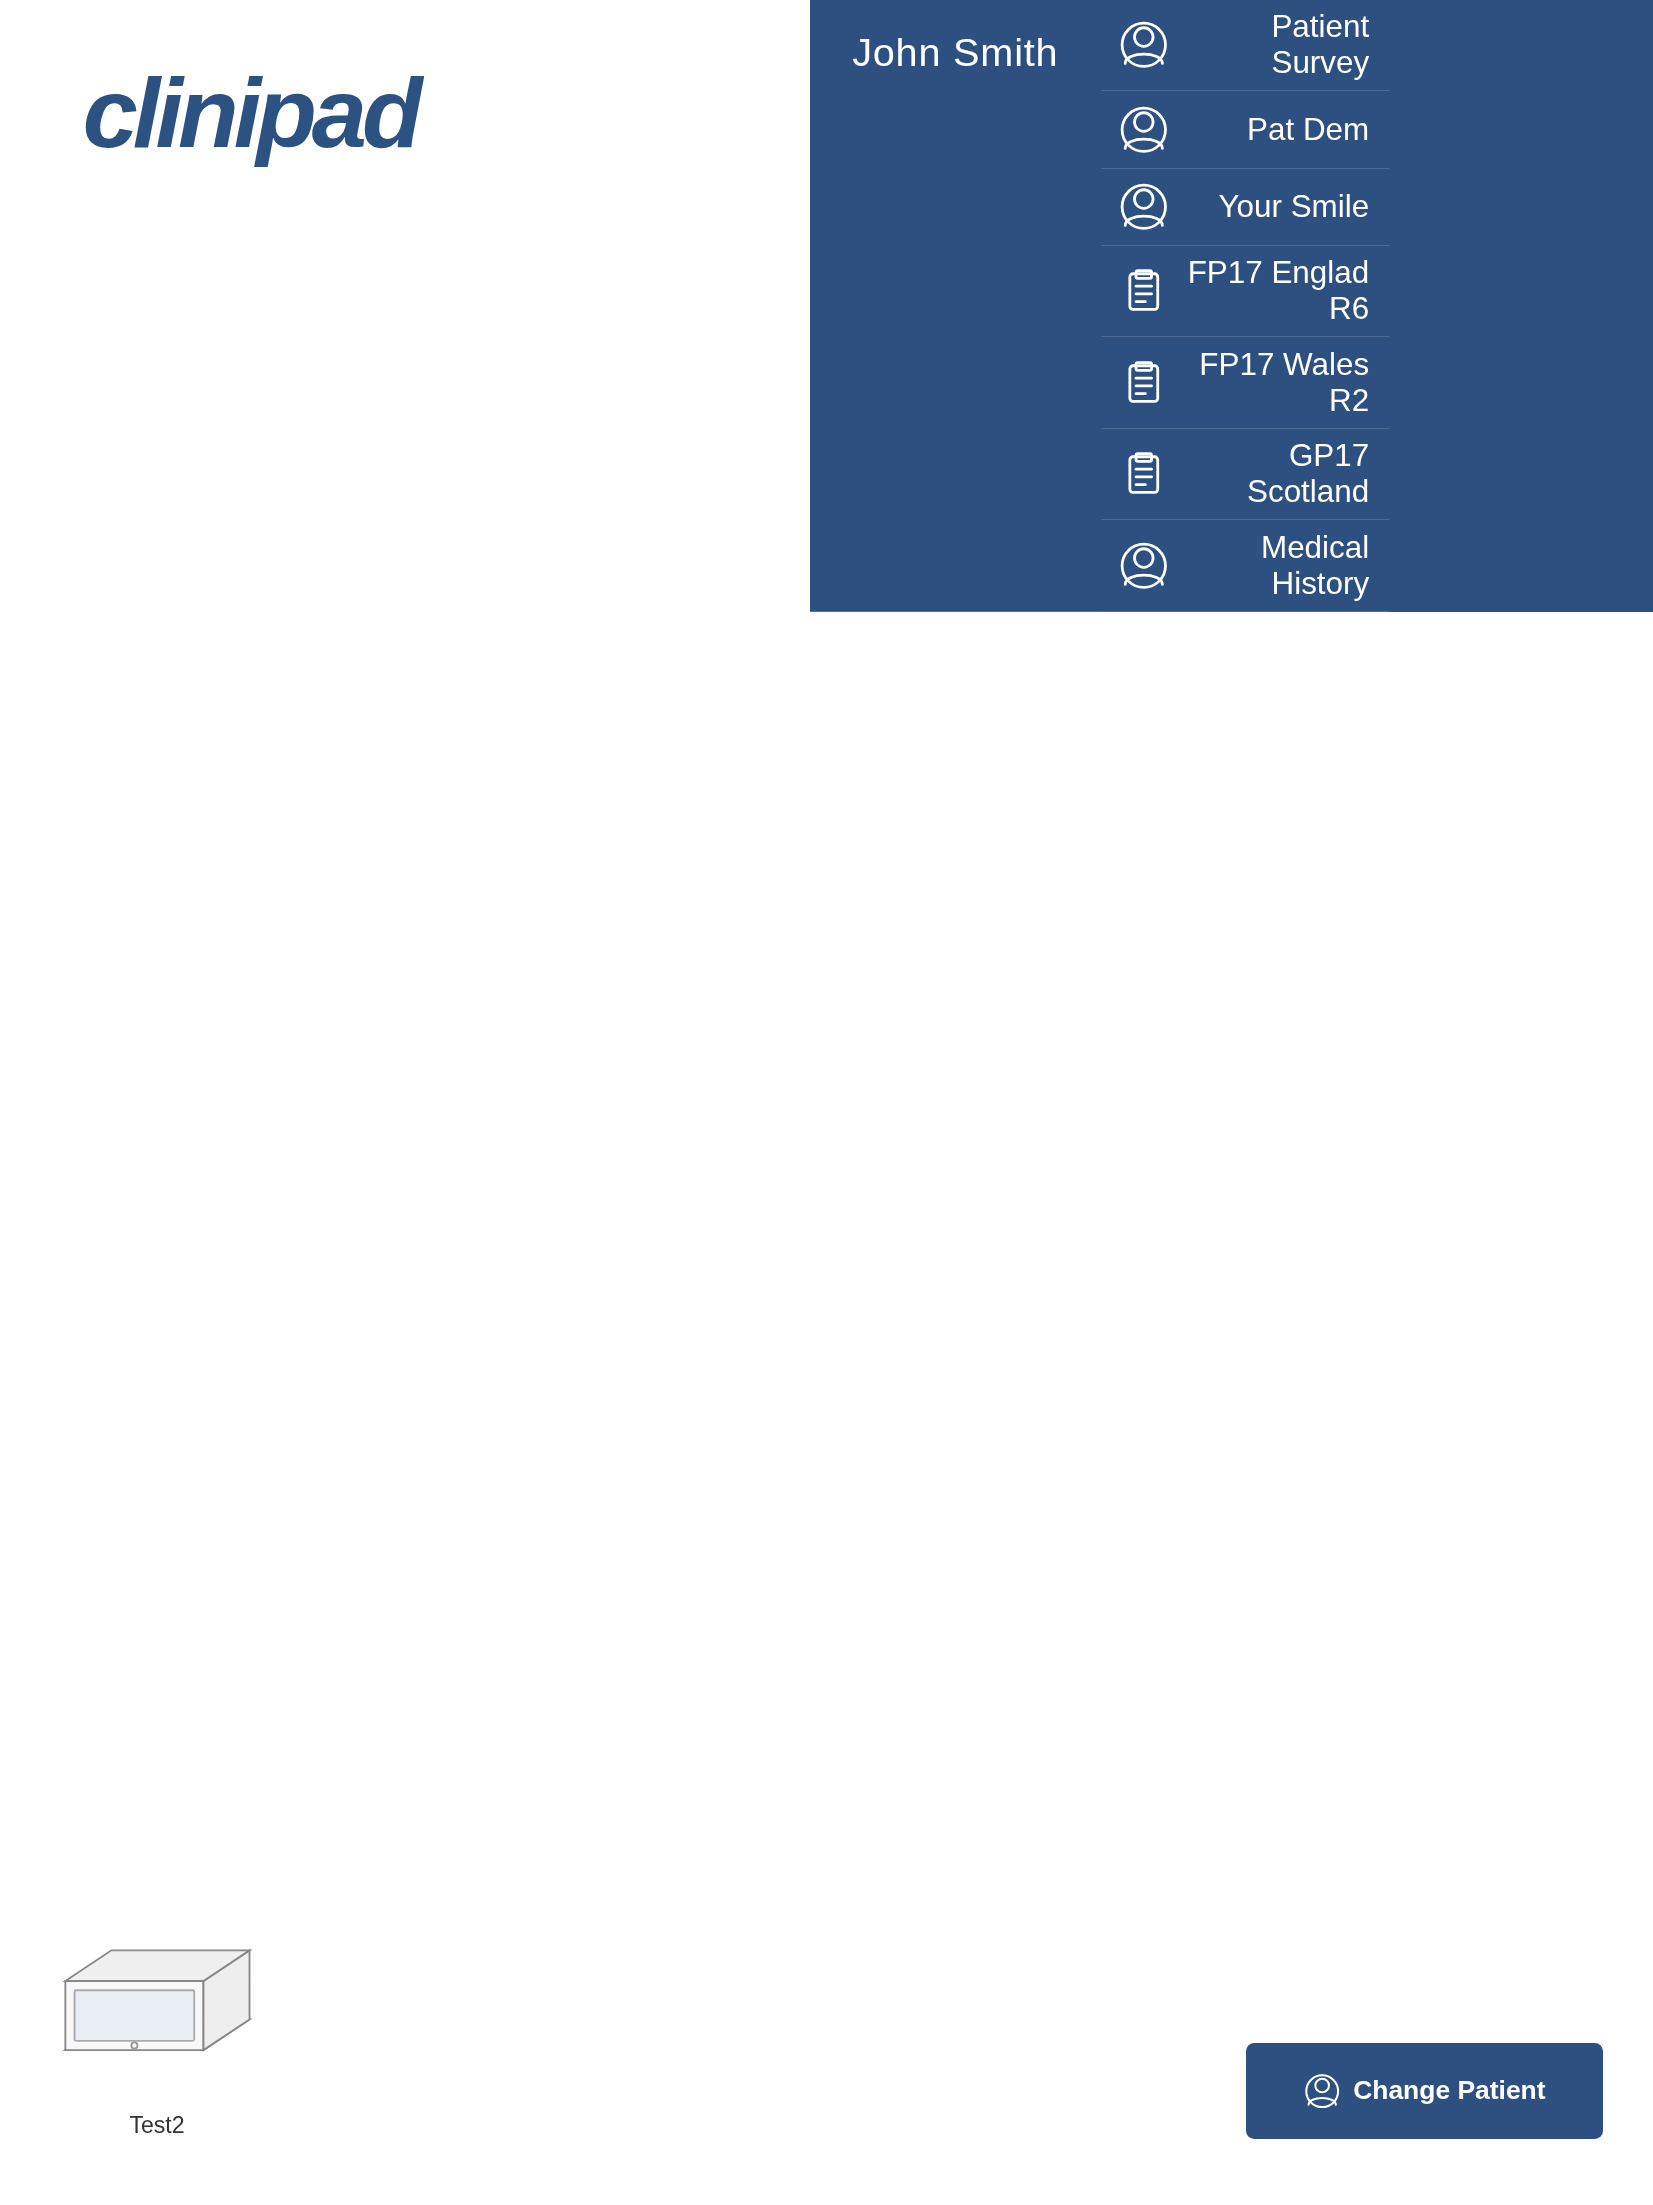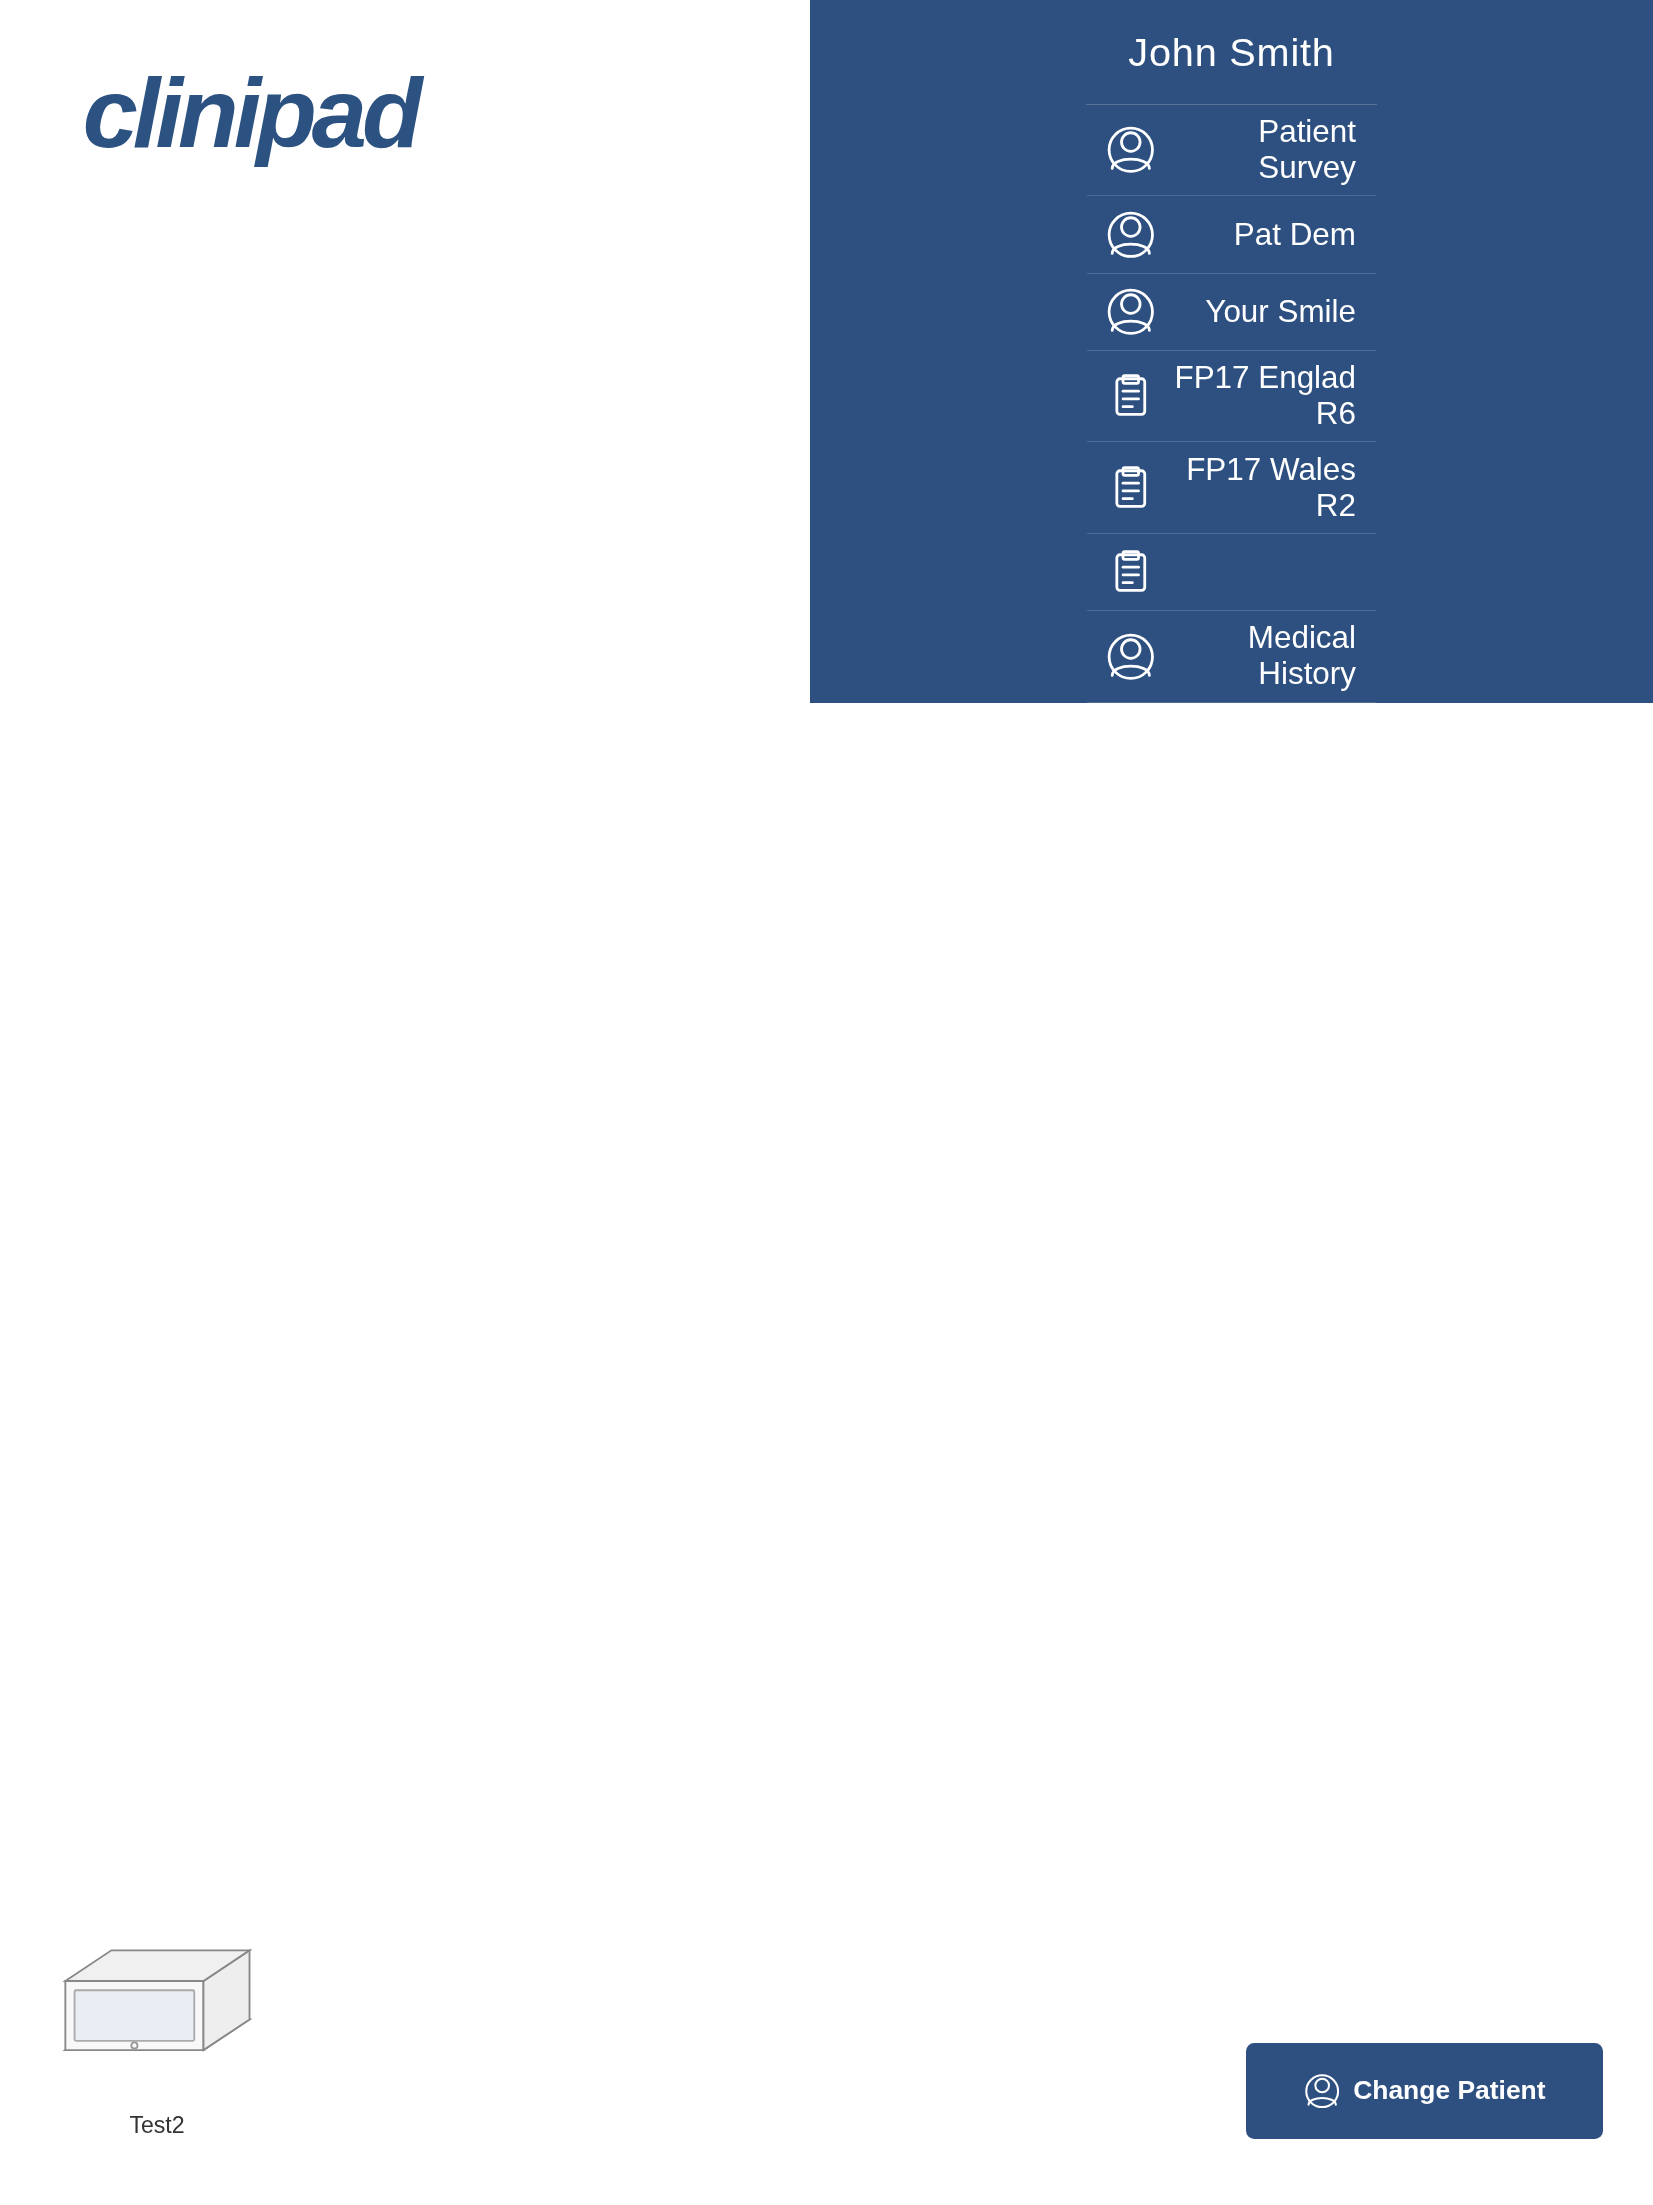--- a/index.html
+++ b/index.html
@@ -71,8 +71,7 @@
       width: 51%;
       background: #2d5080;
       display: flex;
-      flex-direction: column;
-      align-items: center;
+      flex-direction: row;
     }
 
     .patient-name-header {

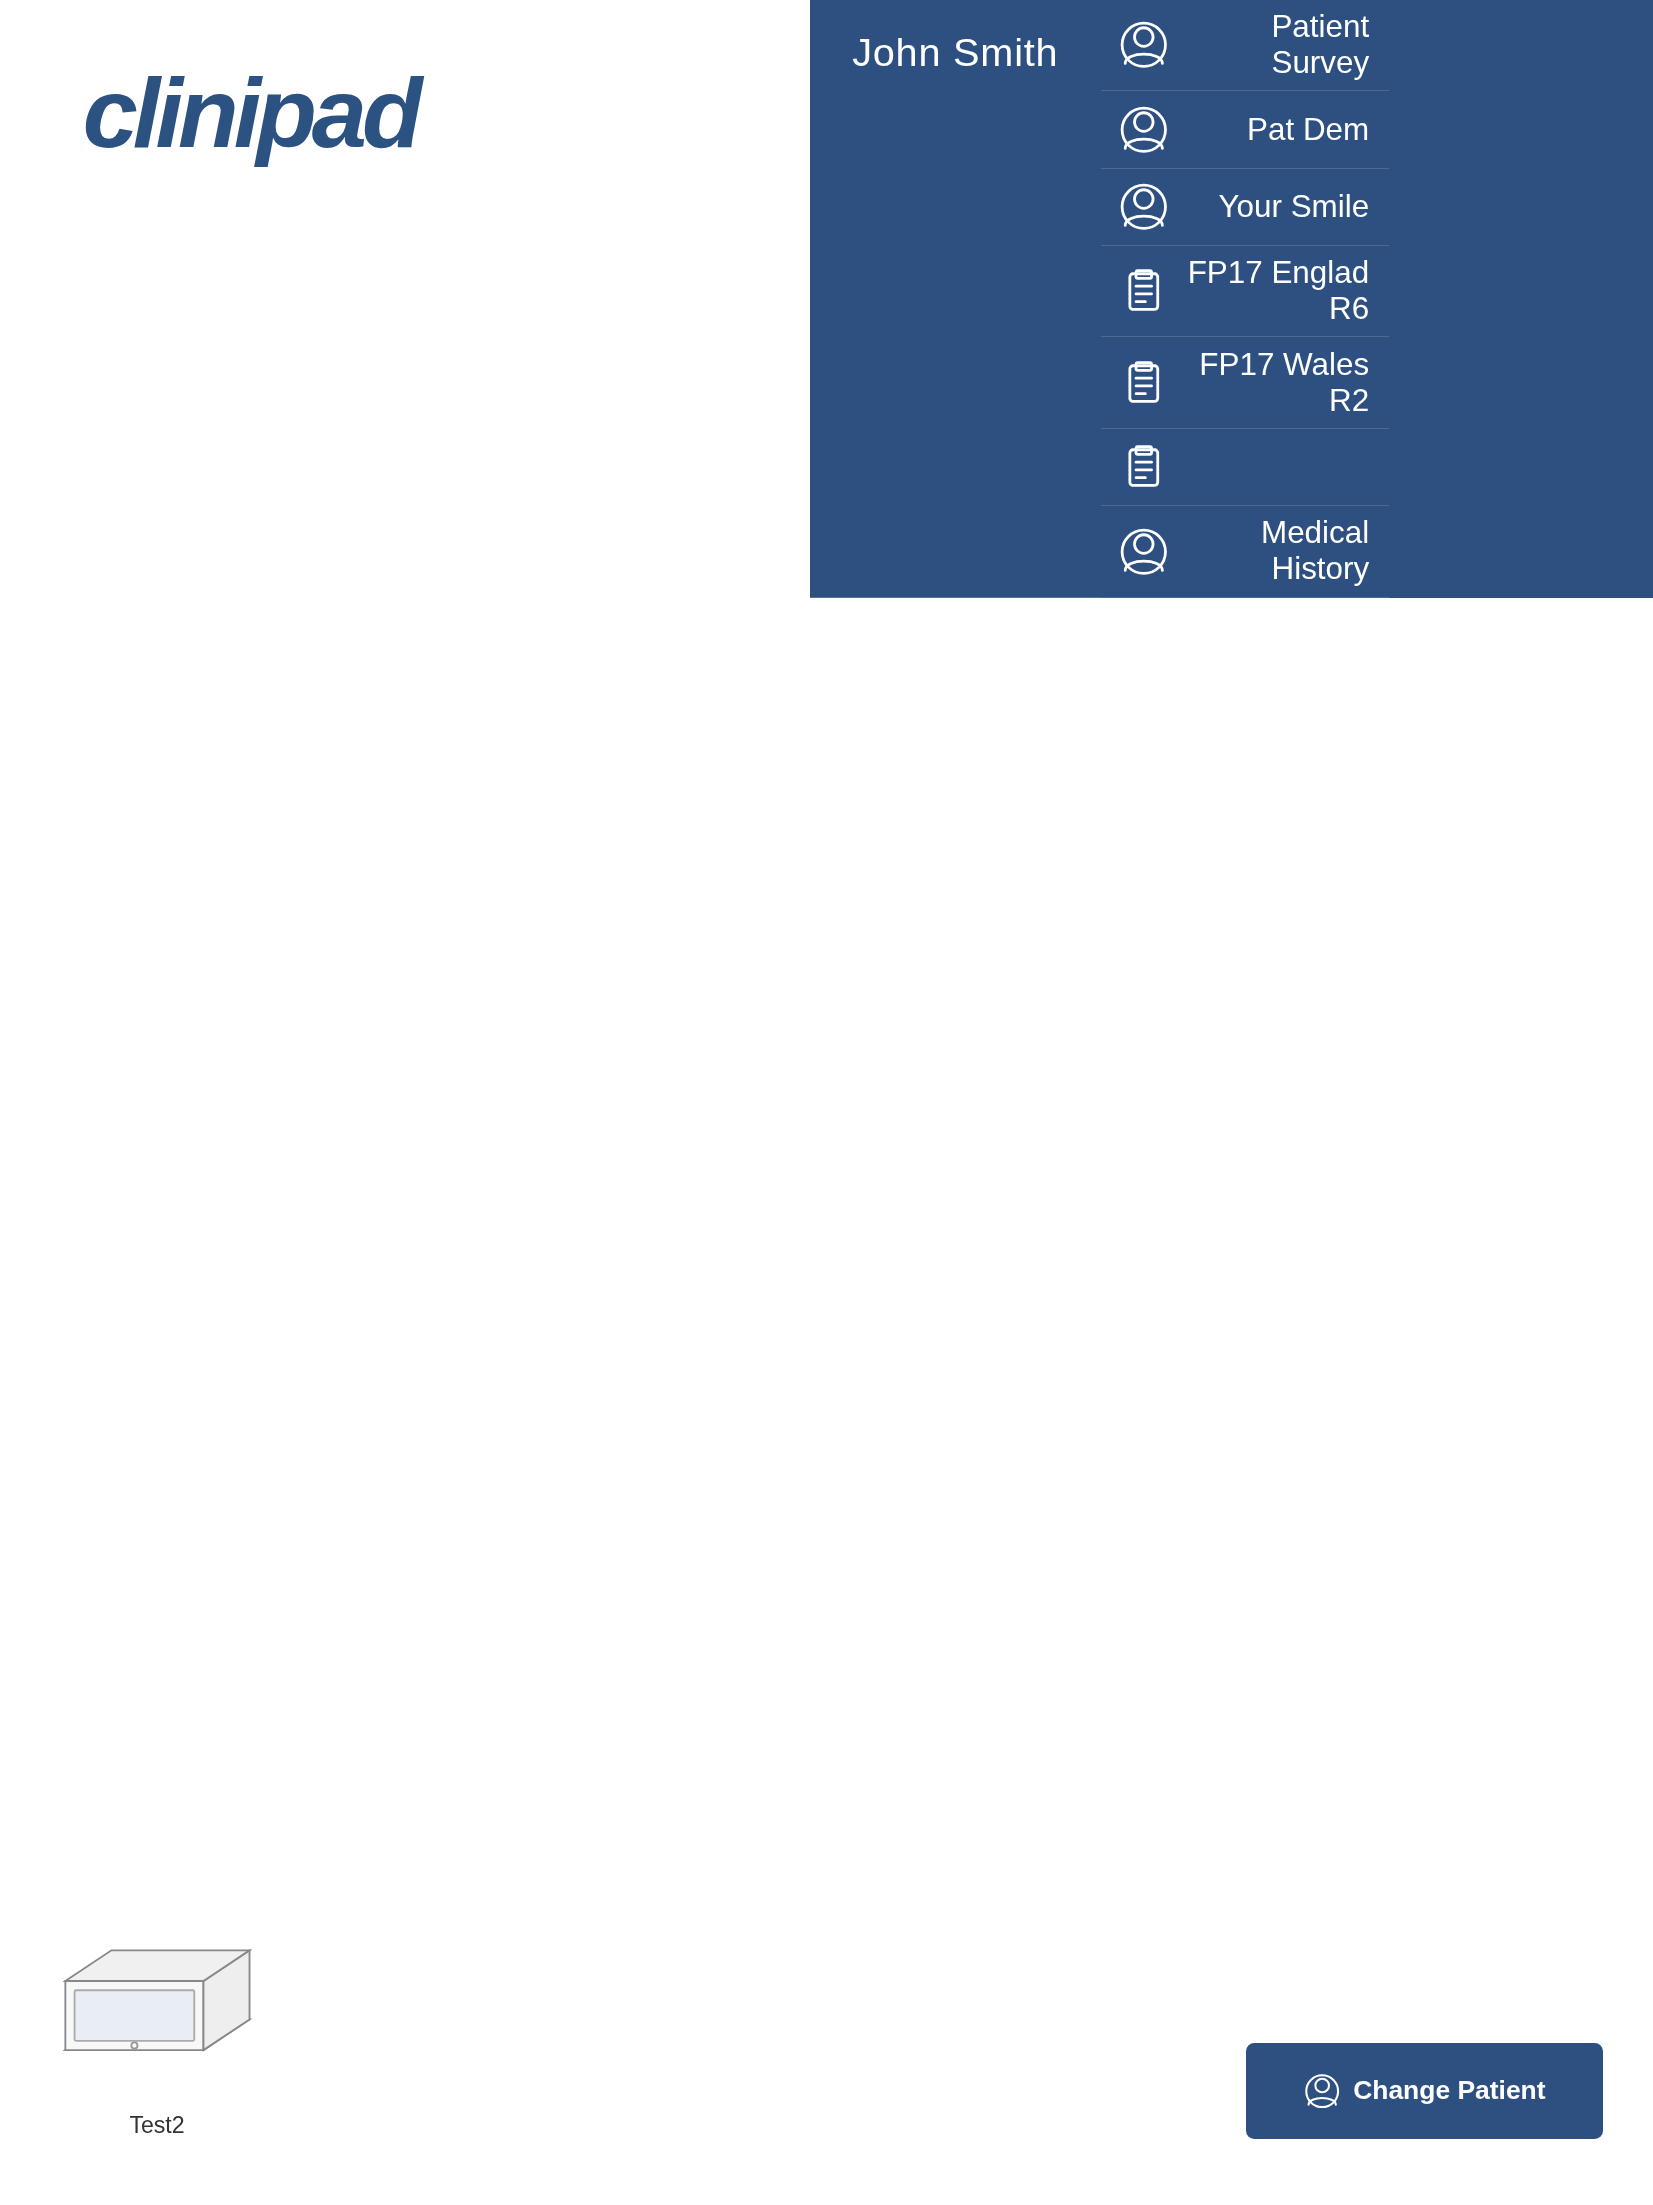--- a/index.html
+++ b/index.html
@@ -272,6 +272,7 @@
           <line x1="11" y1="23" x2="17" y2="23" stroke-linecap="round"></line>
         </svg>
       </div>
+      <span class="menu-label">GP17 Scotland</span>
     </div>
 
     <div class="menu-item">

